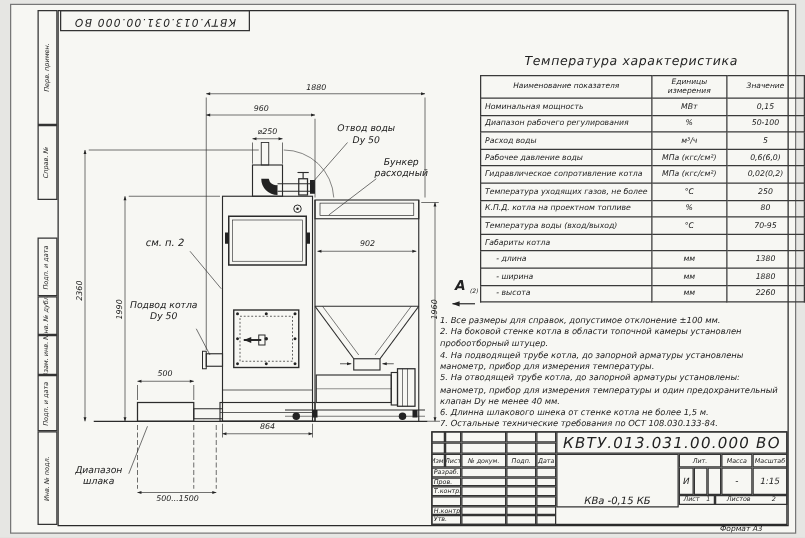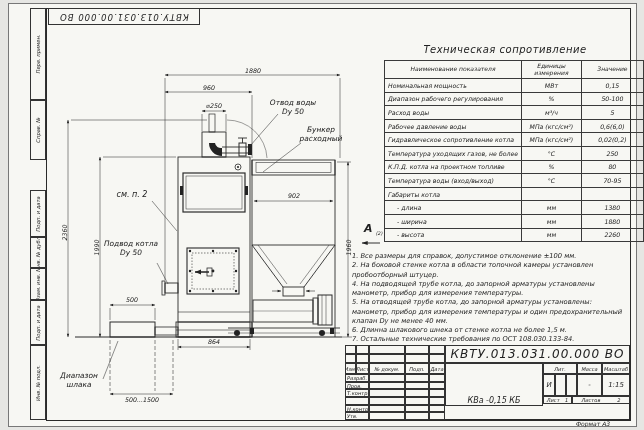--- a/index.html
+++ b/index.html
@@ -224,7 +224,7 @@
   <div class="vmark" style="left:364px;top:222px;">А</div>
   <div class="vsub" style="left:376px;top:231px;">(2)</div>
 
-  <div class="ttl" style="left:390px;top:44px;width:230px;">Техническая сопротивление</div>
+  <div class="ttl" style="left:390px;top:44px;width:230px;">Температура характеристика</div>
   <table class="tt">
     <colgroup>
         <col style="width:121px">

